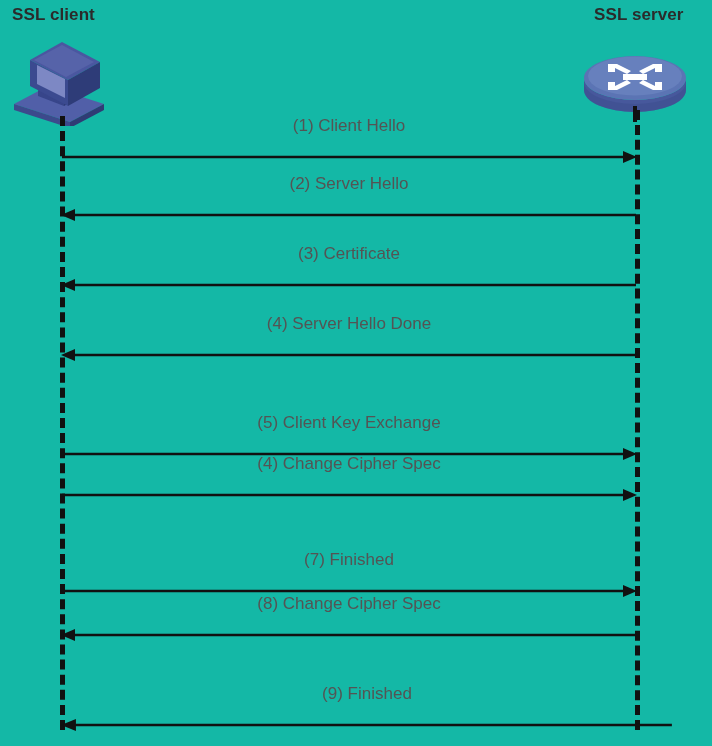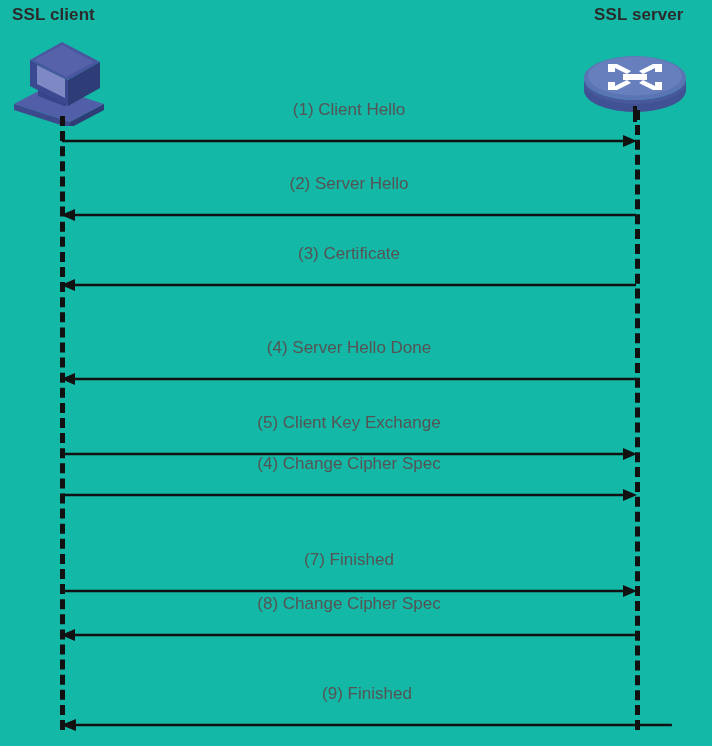--- a/index.html
+++ b/index.html
@@ -137,7 +137,7 @@
   <div class="lifeline" id="server-lifeline"></div>
 
   <div id="messages-host">
-      <div class="message" style="top: 100px; height: 48px;">
+      <div class="message" style="top: 116px; height: 48px;">
         <div class="message-label">(1) Client Hello</div>
         <div class="message-arrow">
           <svg viewBox="0 0 578 14" preserveAspectRatio="none">

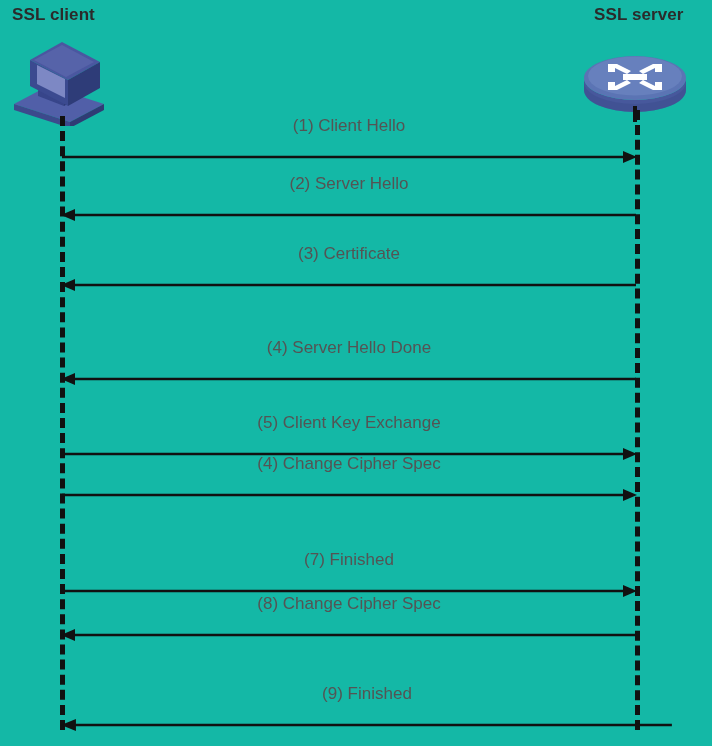--- a/index.html
+++ b/index.html
@@ -164,7 +164,7 @@
           </svg>
         </div>
       </div>
-      <div class="message" style="top: 314px; height: 48px; margin-top: 24px;">
+      <div class="message" style="top: 314px; height: 48px;">
         <div class="message-label">(4) Server Hello Done</div>
         <div class="message-arrow">
           <svg viewBox="0 0 578 14" preserveAspectRatio="none">

